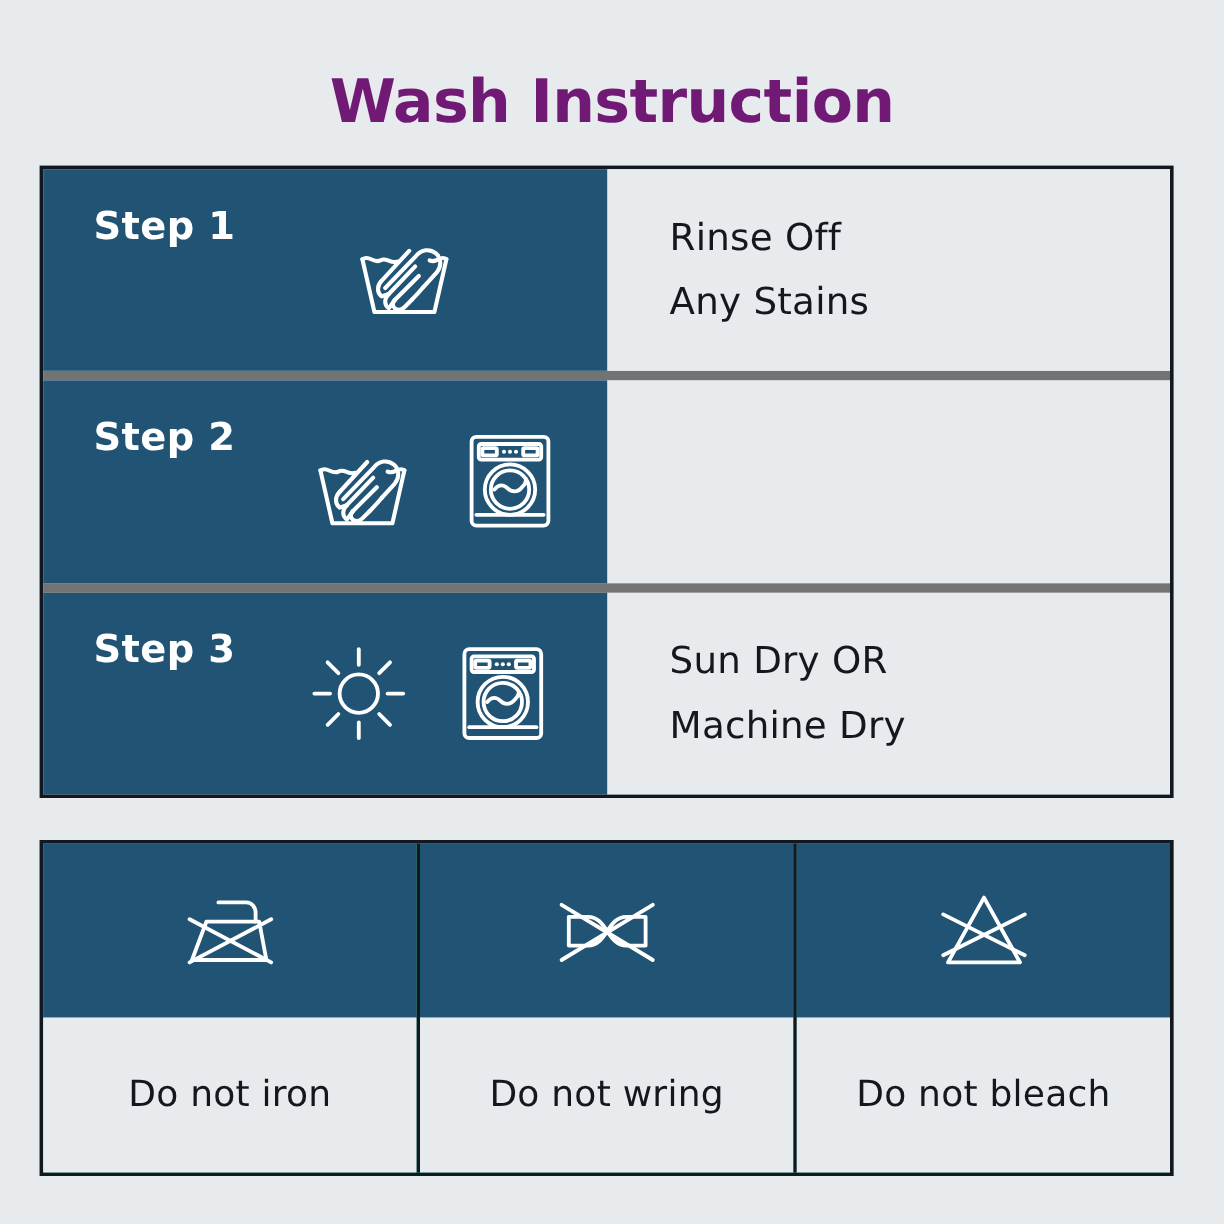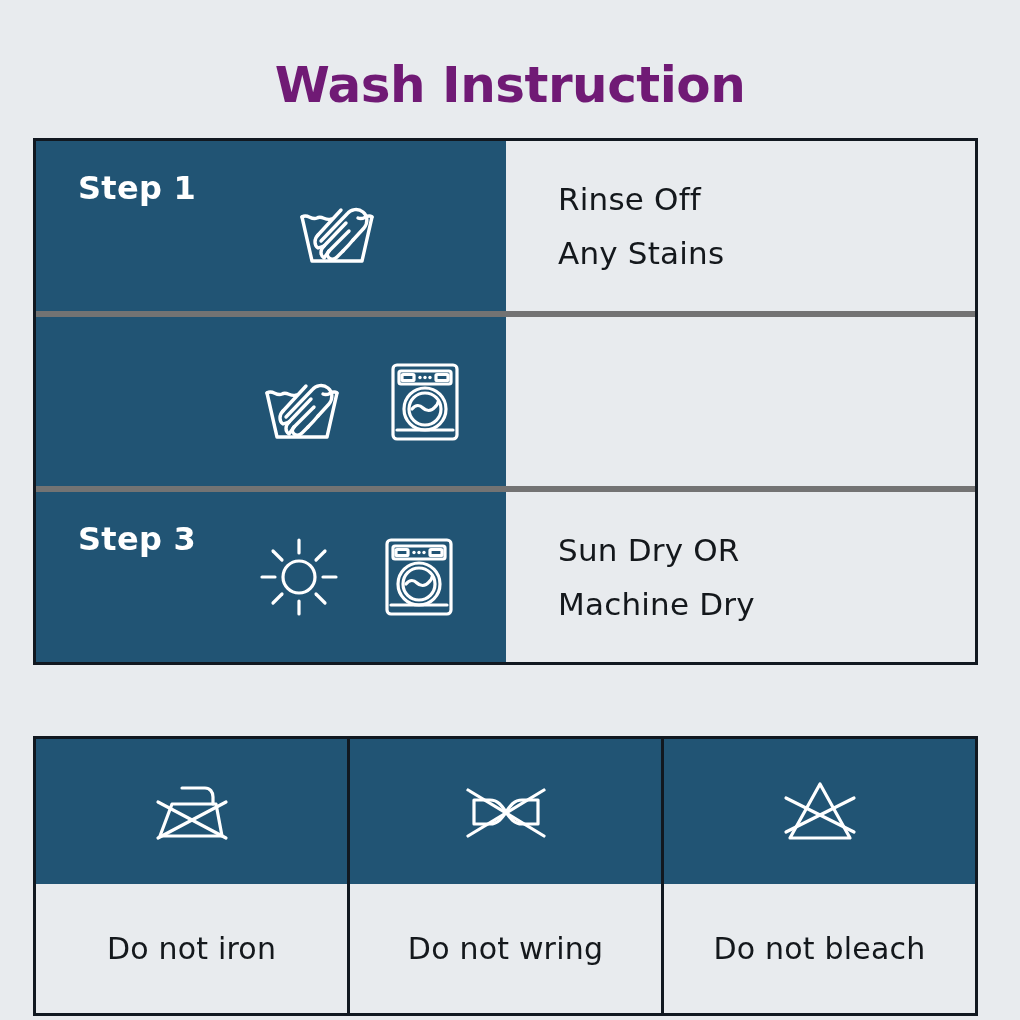--- a/index.html
+++ b/index.html
@@ -51,7 +51,7 @@
     flex: 1 1 0;
     display: flex;
     box-sizing: border-box;
-    border-bottom: 6px solid #737373;
+    border-bottom: 8px solid #737373;
     min-height: 0;
   }
   .step-row:last-child { border-bottom: none; border-radius: 18px; }

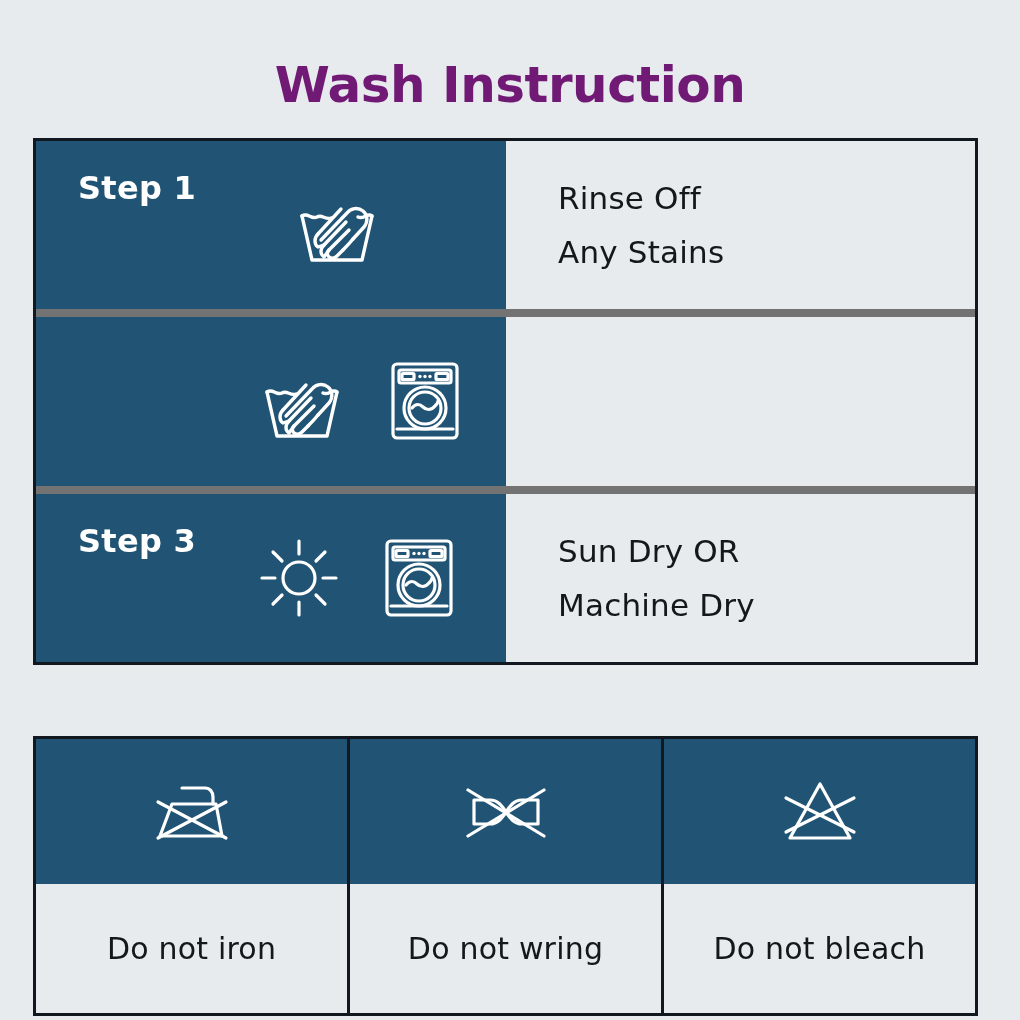--- a/index.html
+++ b/index.html
@@ -197,6 +197,7 @@
 
     <div class="step-row">
       <div class="step-left">
+        <div class="step-label">Step 2</div>
         <div class="step-icons">
           <span>
             <svg width="92" height="86" viewBox="0 0 92 86">

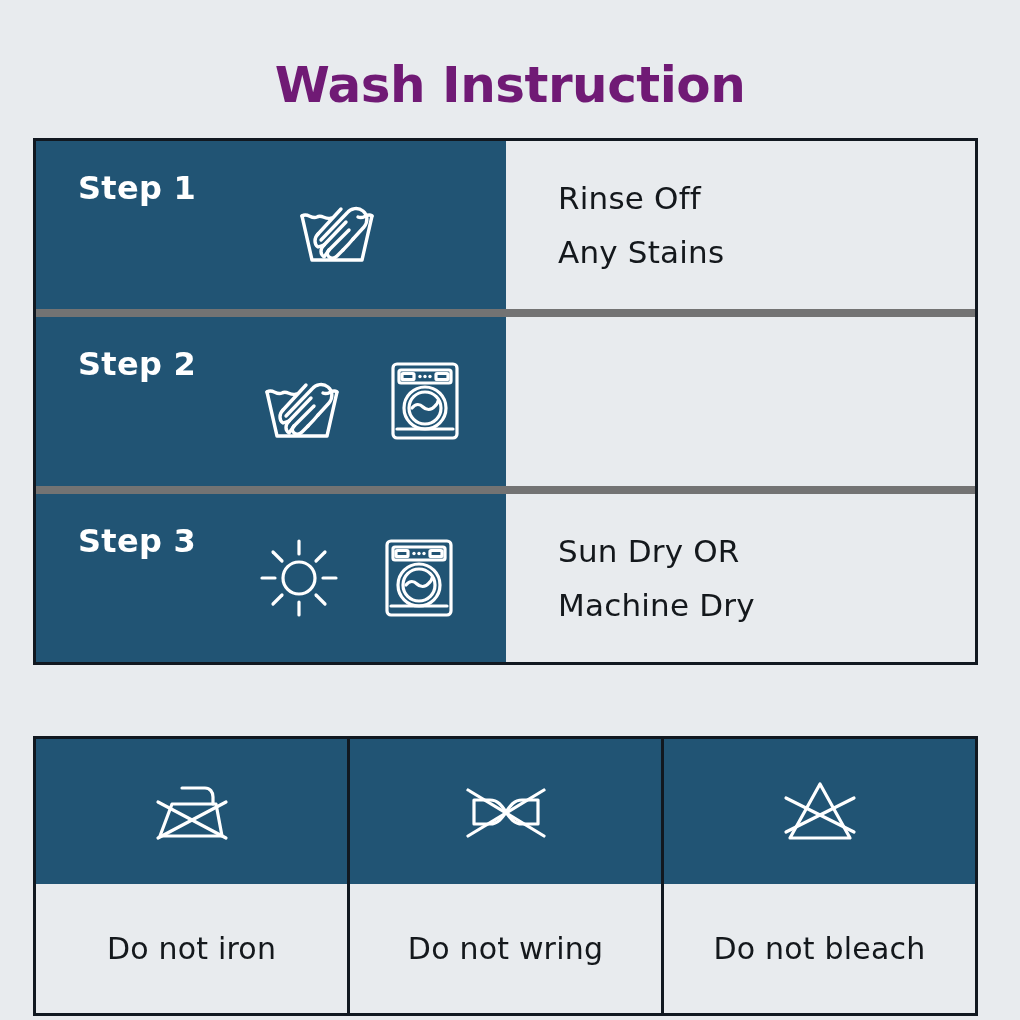--- a/index.html
+++ b/index.html
@@ -119,7 +119,6 @@
     border: 3px solid #111820;
     display: flex;
     background: #5eead4;
-    margin-top: 36px;
   }
   .care-col {
     flex: 1 1 0;

